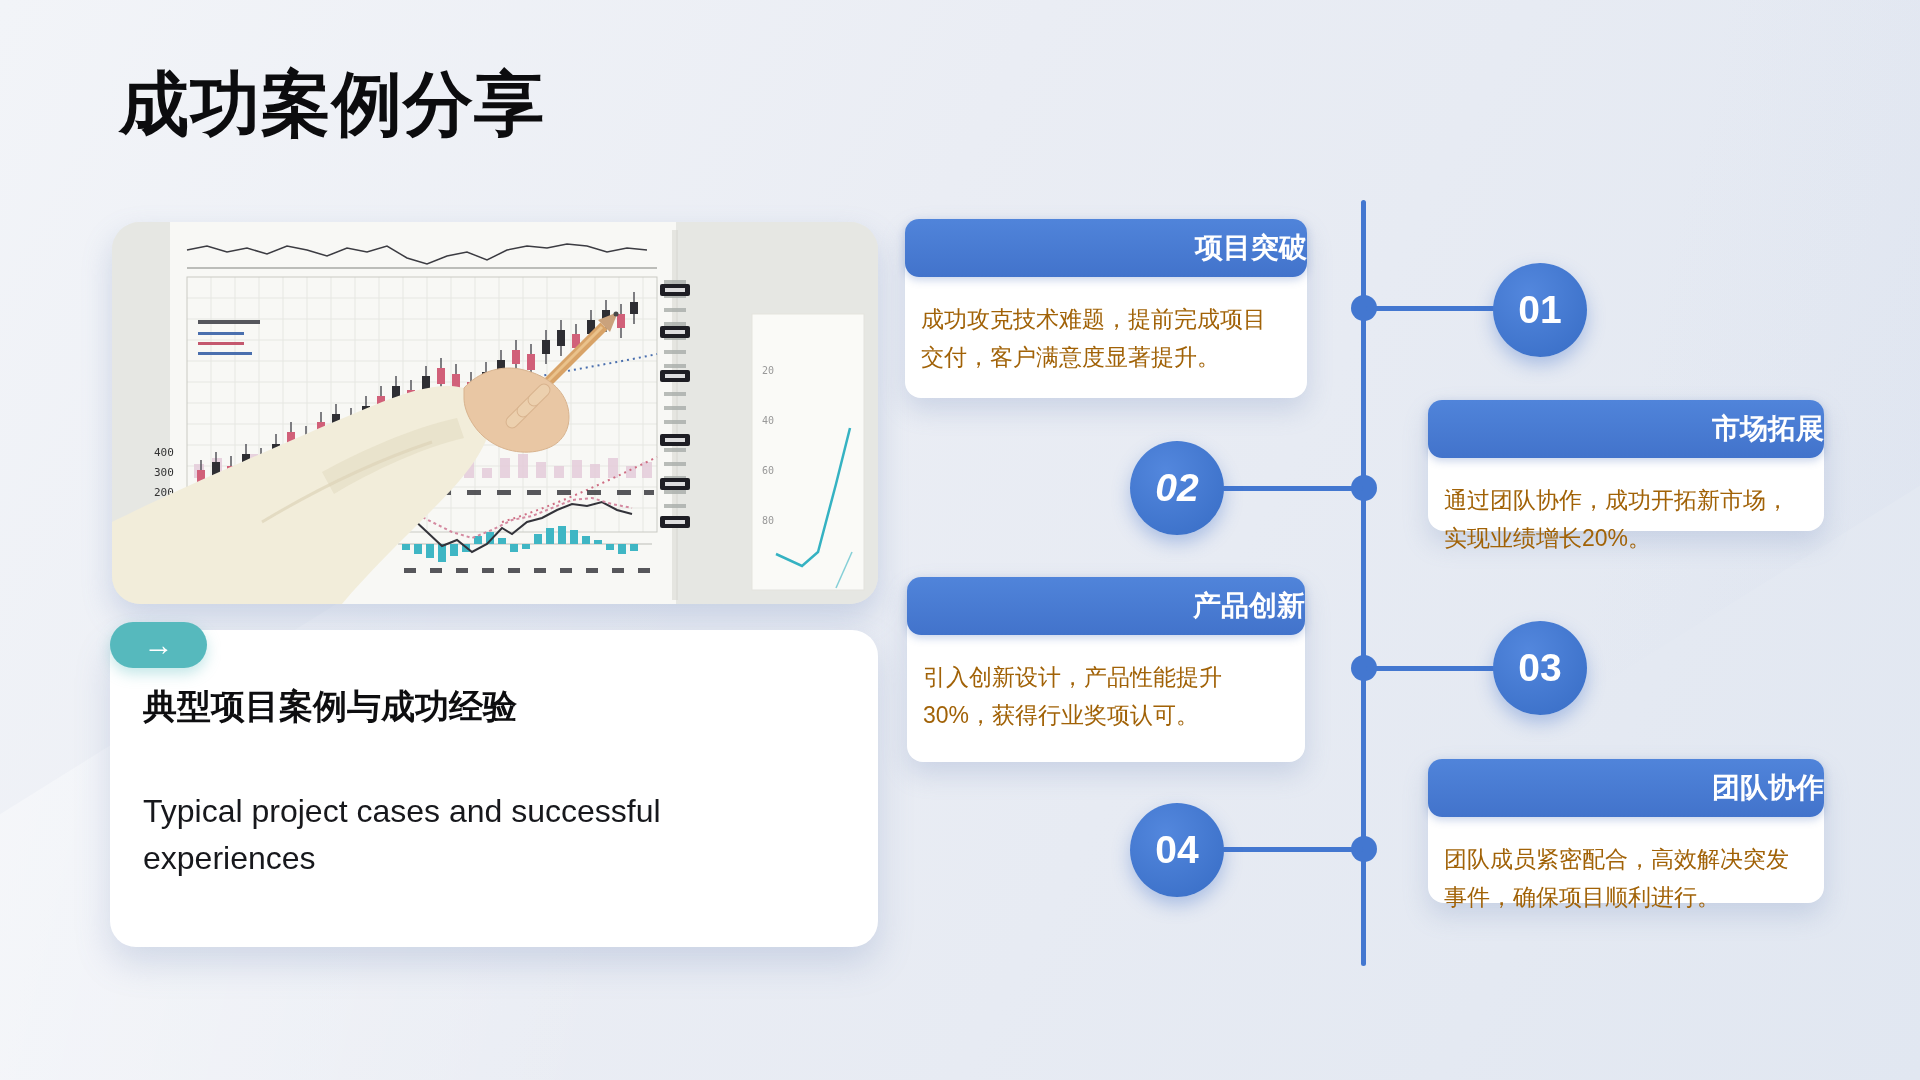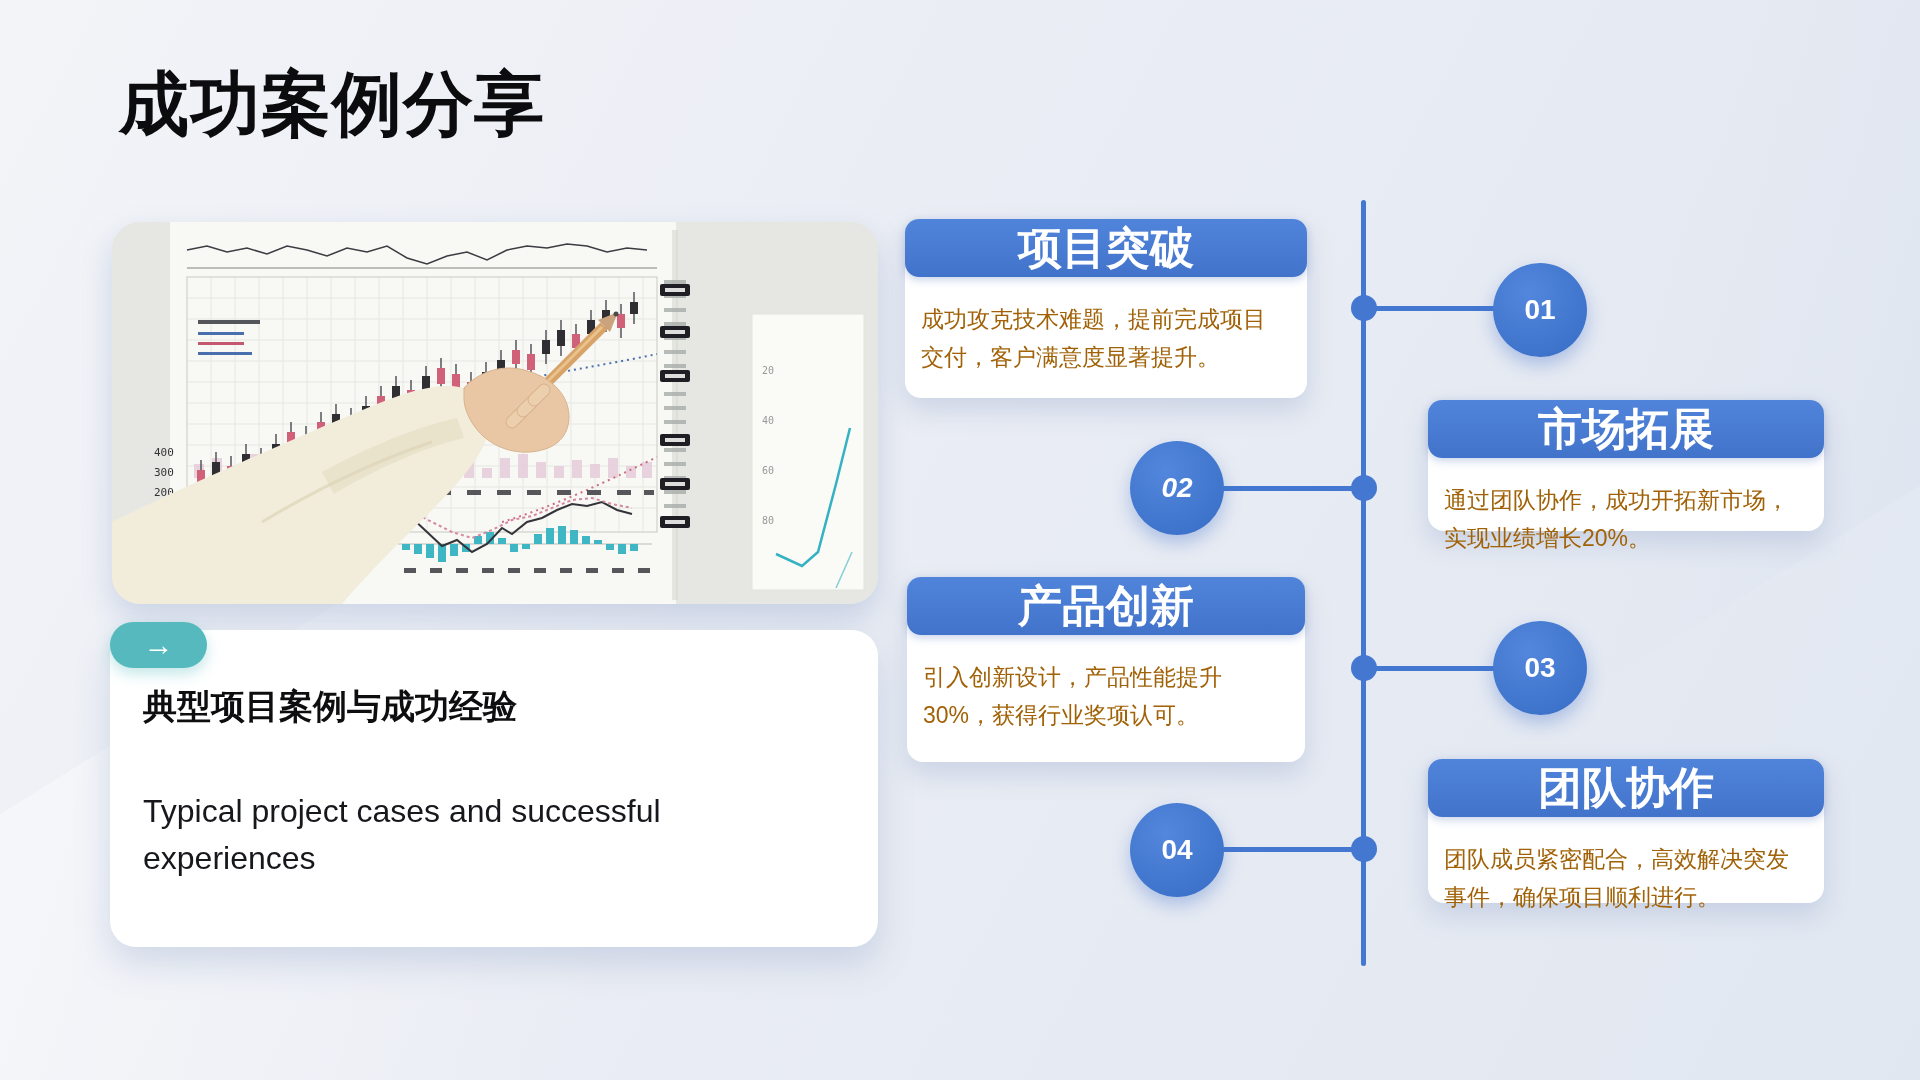--- a/index.html
+++ b/index.html
@@ -45,7 +45,7 @@
   .tcard{background:#fff;border-radius:16px;box-shadow:0 12px 26px rgba(110,135,185,.24);}
   .tcard .head{position:absolute;top:0;left:0;right:0;height:58px;border-radius:14px;
                background:linear-gradient(180deg,#5084da,#4273cb);
-               color:#fff;font-size:44px;font-weight:700;text-align:center;line-height:58px;
+               color:#fff;font-size:28px;font-weight:700;text-align:right;line-height:58px;
                box-shadow:0 3px 8px rgba(60,100,180,.28);}
   .tcard .bodytext{position:absolute;top:81px;left:16px;right:26px;font-size:23px;line-height:38px;color:#a16207;}
 </style>

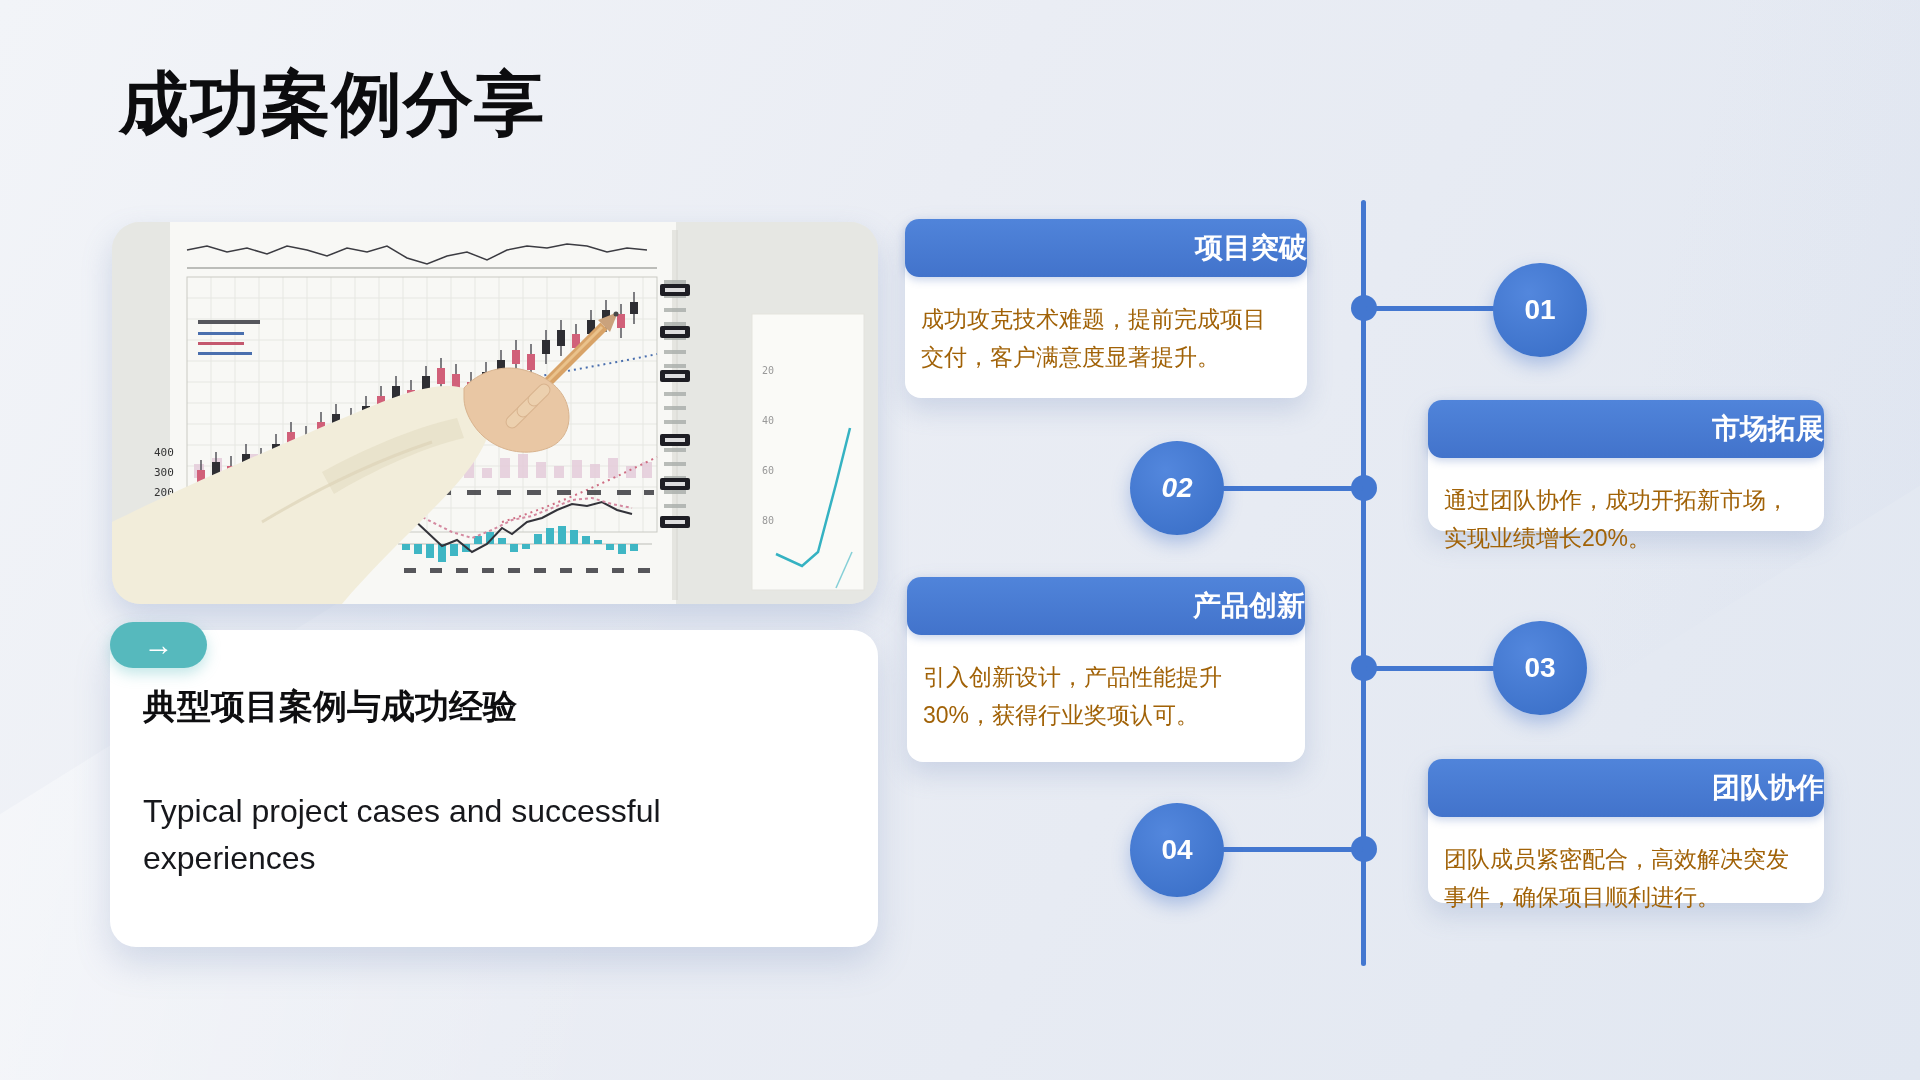--- a/index.html
+++ b/index.html
@@ -38,7 +38,7 @@
   .tl-conn{height:5px;background:#4377d0;border-radius:3px;}
   .tl-num{width:94px;height:94px;border-radius:50%;
           background:radial-gradient(circle at 38% 32%,#5387dd,#3d72ca 78%);
-          color:#fff;font-size:28px;font-weight:700;display:flex;align-items:center;justify-content:center;
+          color:#fff;font-size:39px;font-weight:700;display:flex;align-items:center;justify-content:center;
           box-shadow:0 8px 18px rgba(60,110,200,.35);}
 
   

